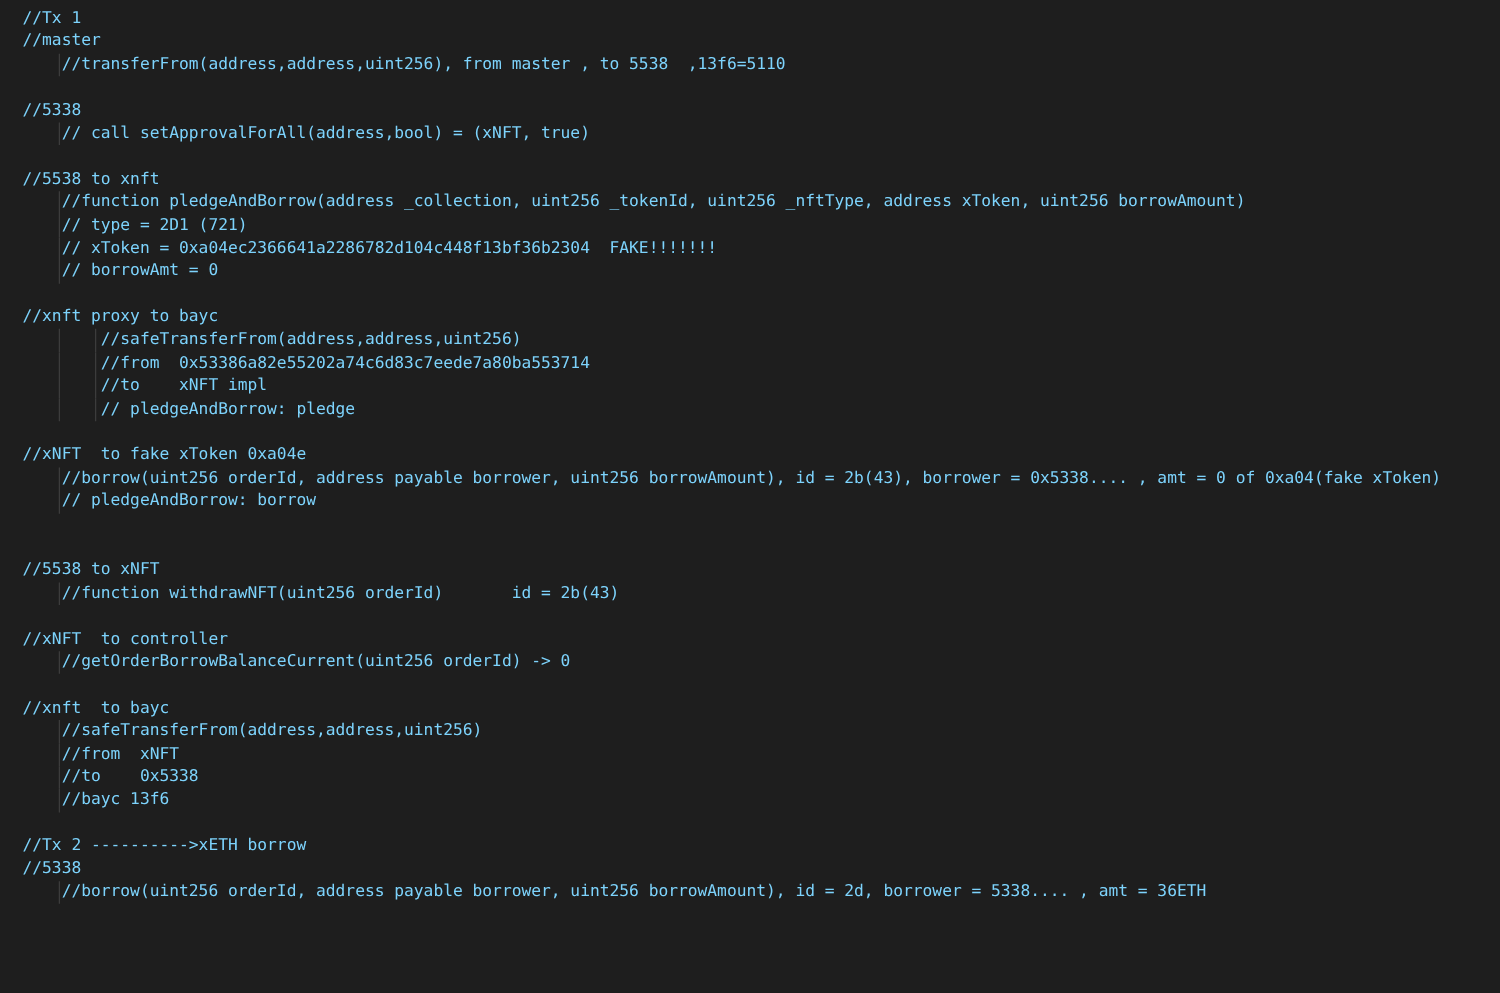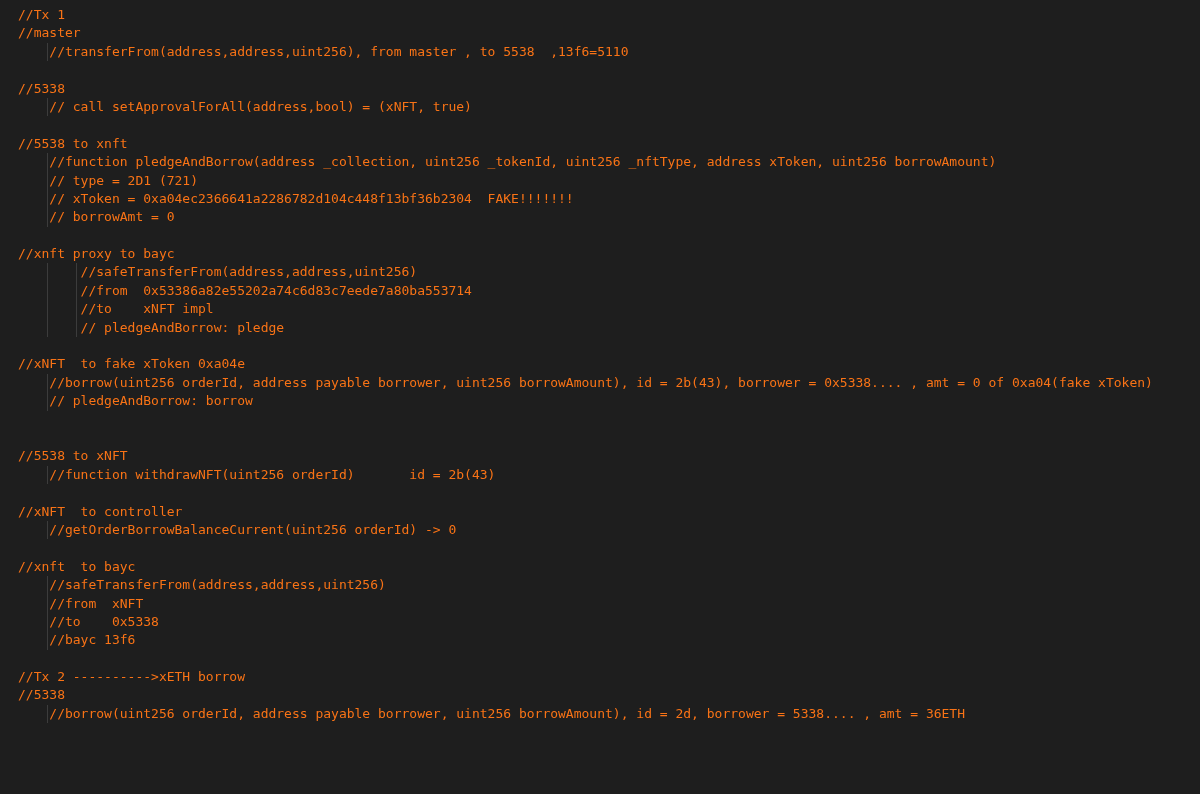--- a/index.html
+++ b/index.html
@@ -18,7 +18,7 @@
     font-family: Menlo, Consolas, "DejaVu Sans Mono", "Liberation Mono", monospace;
     font-size: 13px;
     line-height: 18.4px;
-    color: #f97316;
+    color: #7dd3fc;
     background: #1e1e1e;
     white-space: pre;
     position: relative;

